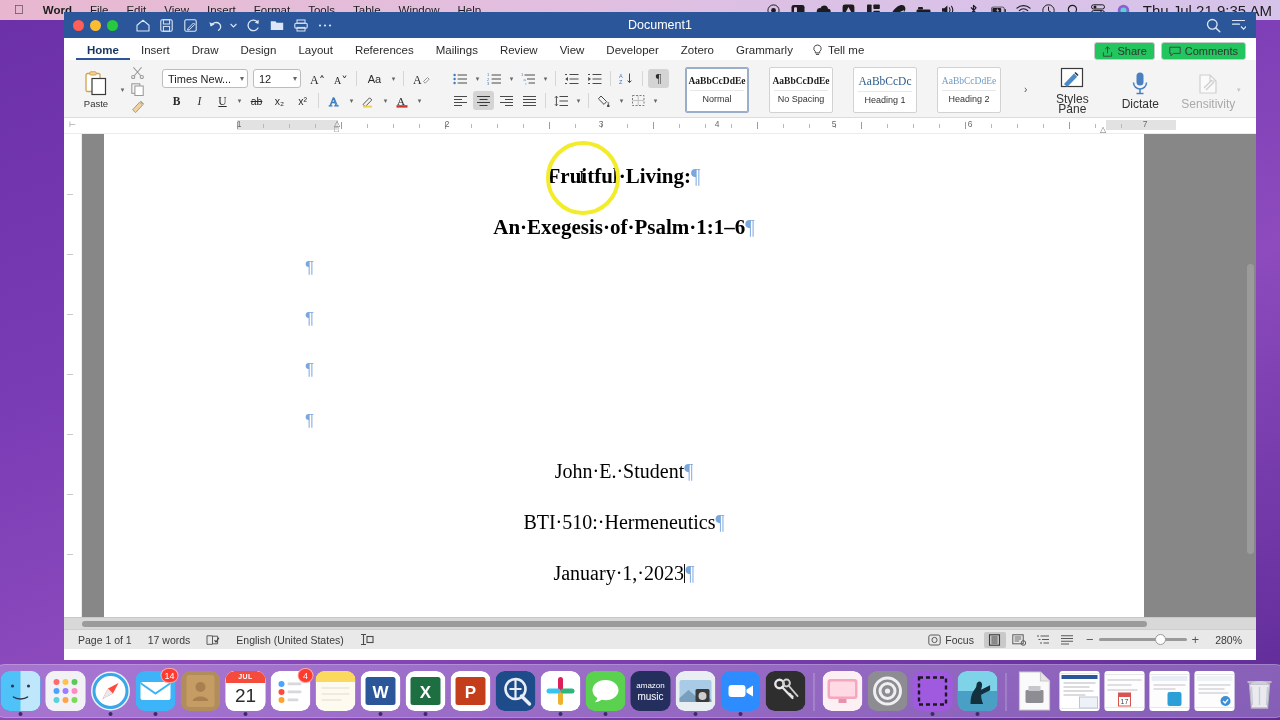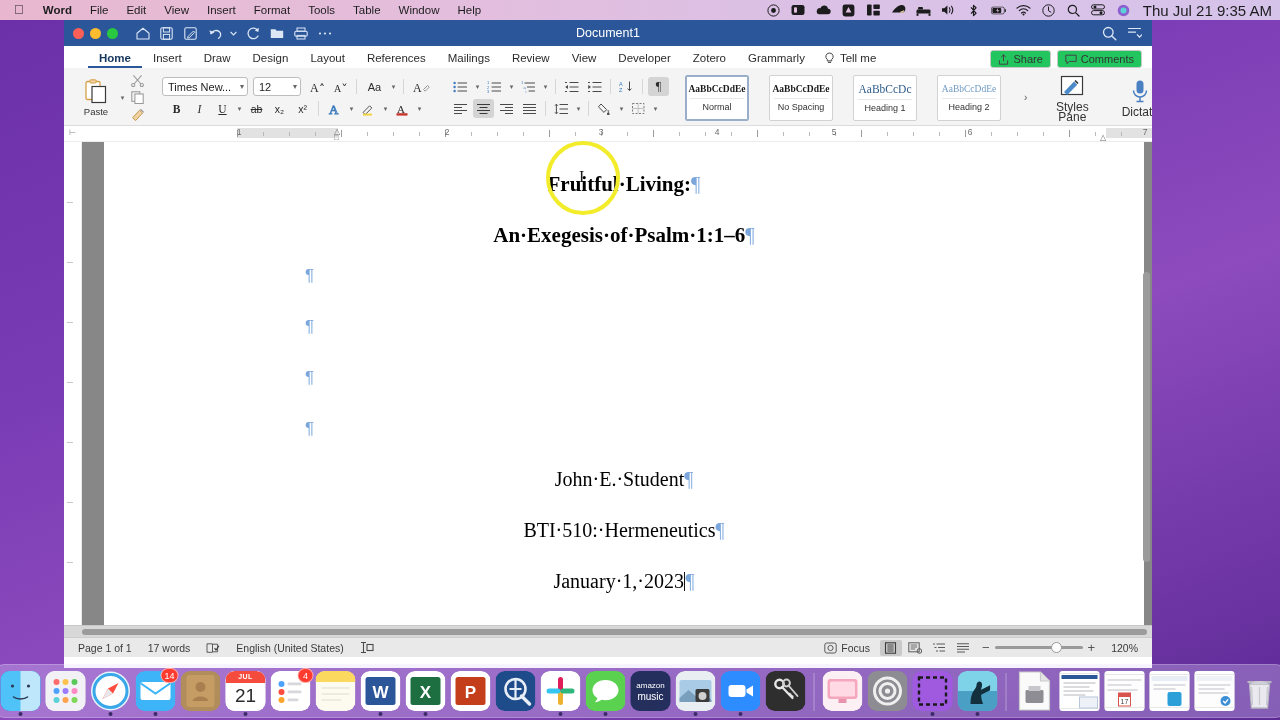--- a/index.html
+++ b/index.html
@@ -34,7 +34,7 @@
 
   
   #word-window {
-    position: absolute; left: 64px; top: 20px; width: 1088px; height: 648px;
+    position: absolute; left: 64px; top: 12px; width: 1192px; height: 648px;
     background: #fff; overflow: hidden;
   }
 

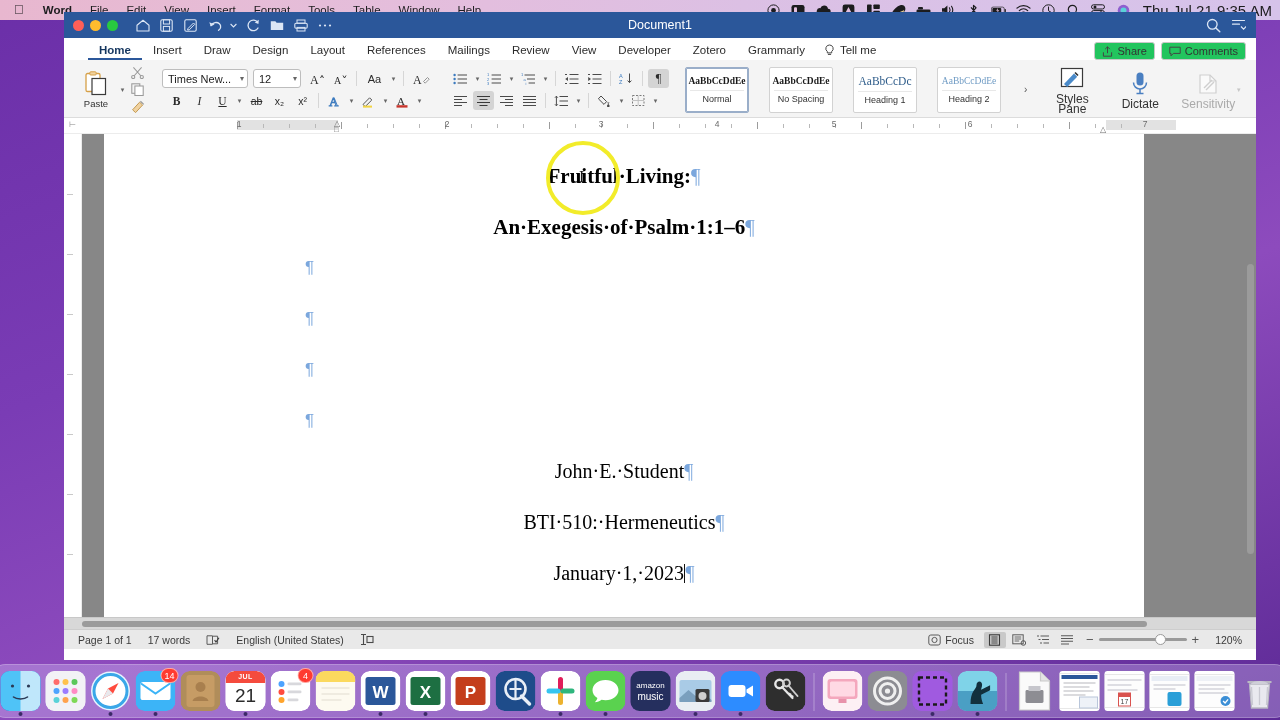--- a/index.html
+++ b/index.html
@@ -61,7 +61,7 @@
   
   #ribbon-tabs {
     height: 22px; background: #fff; display: flex; align-items: flex-end;
-    padding-left: 24px; font-size: 11.5px; color: #2b2b2b; position: relative;
+    padding-left: 12px; font-size: 11.5px; color: #2b2b2b; position: relative;
   }
   #ribbon-tabs .tab {
     padding: 0 11px; height: 20px; line-height: 20px; white-space: nowrap;

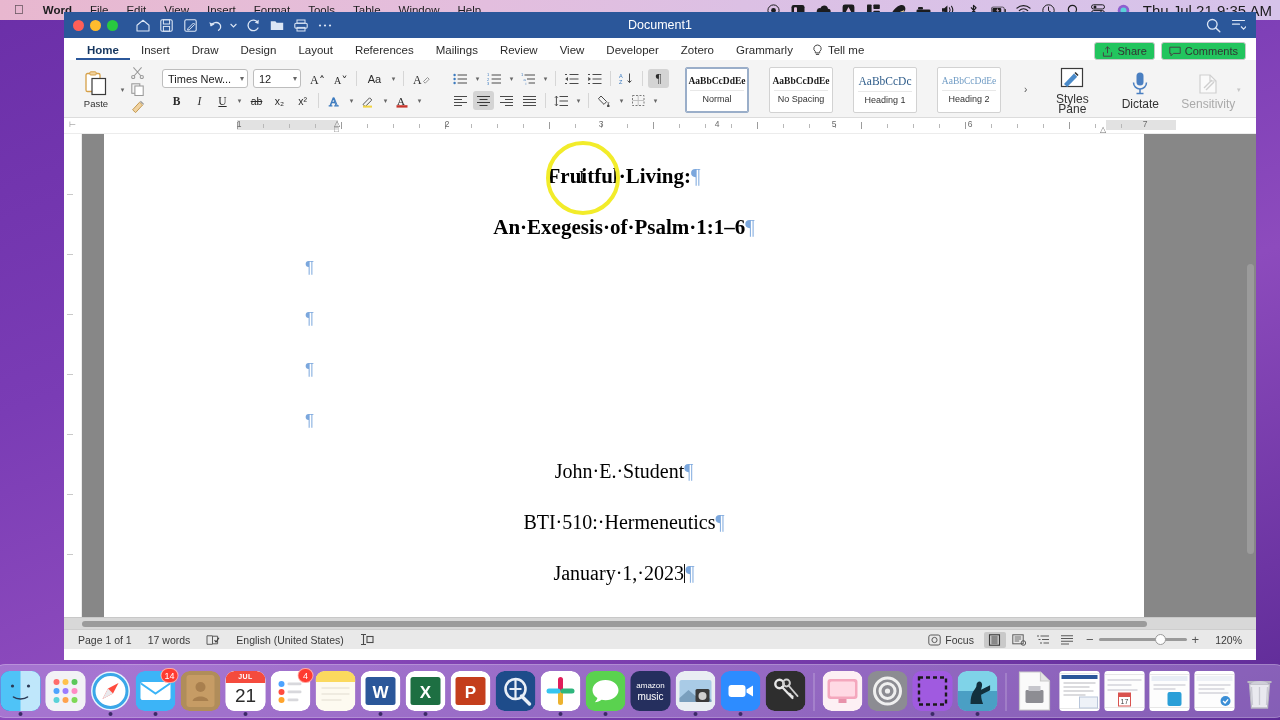--- a/index.html
+++ b/index.html
@@ -919,7 +919,7 @@
           </span>
           <span style="font-size:13px; color:#555">+</span>
         </span>
-        <span class="sb">120%</span>
+        <span class="sb">280%</span>
       </span>
     </div>
   </div>

